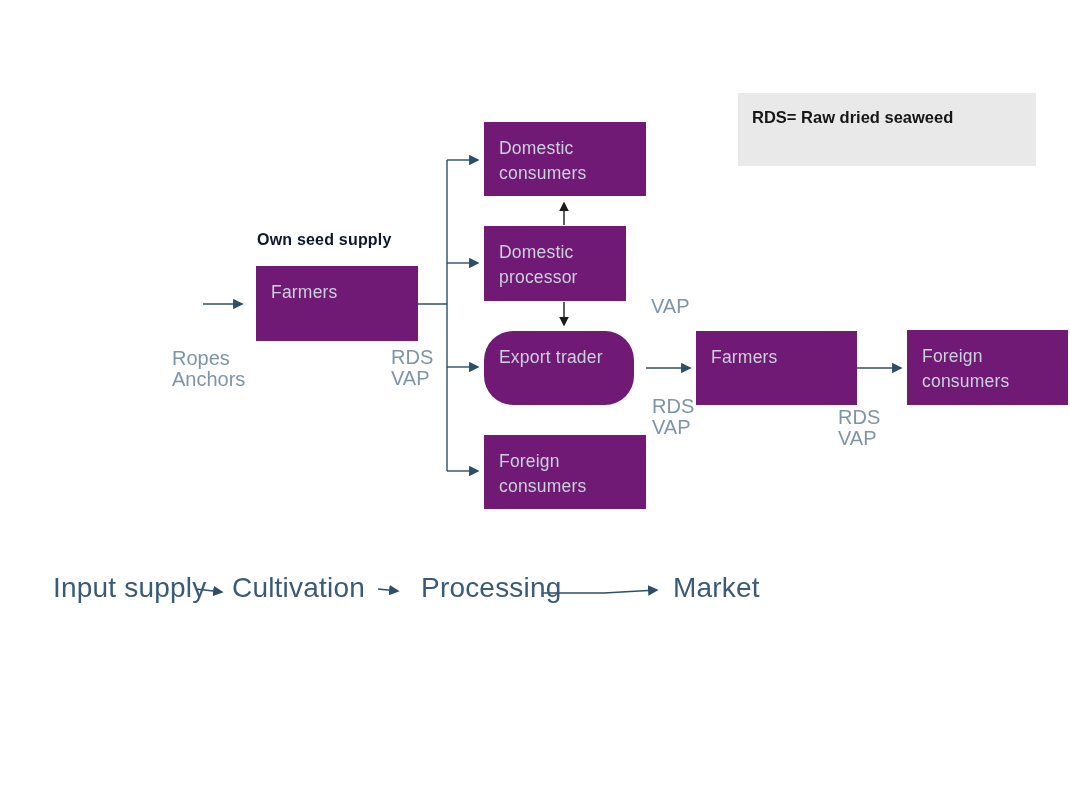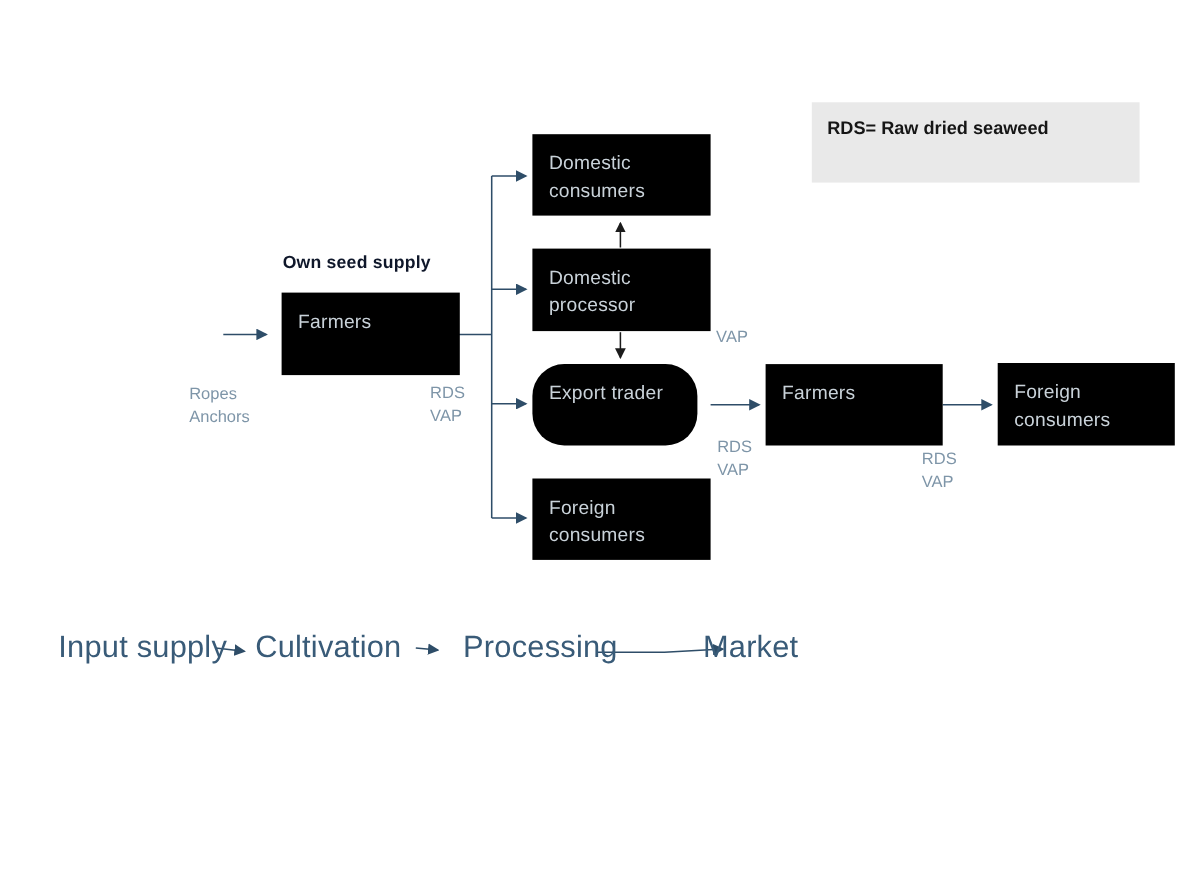--- a/index.html
+++ b/index.html
@@ -9,7 +9,7 @@
   }
   .arrow-layer{position:absolute;left:0;top:0;width:1070px;height:803px;}
   .box{
-    position:absolute;background:#000000;color:#c9d2d9;
+    position:absolute;background:#701a75;color:#c9d2d9;
     font-size:17.5px;line-height:25px;letter-spacing:.2px;
     padding:14px 8px 0 15px;box-sizing:border-box;
   }

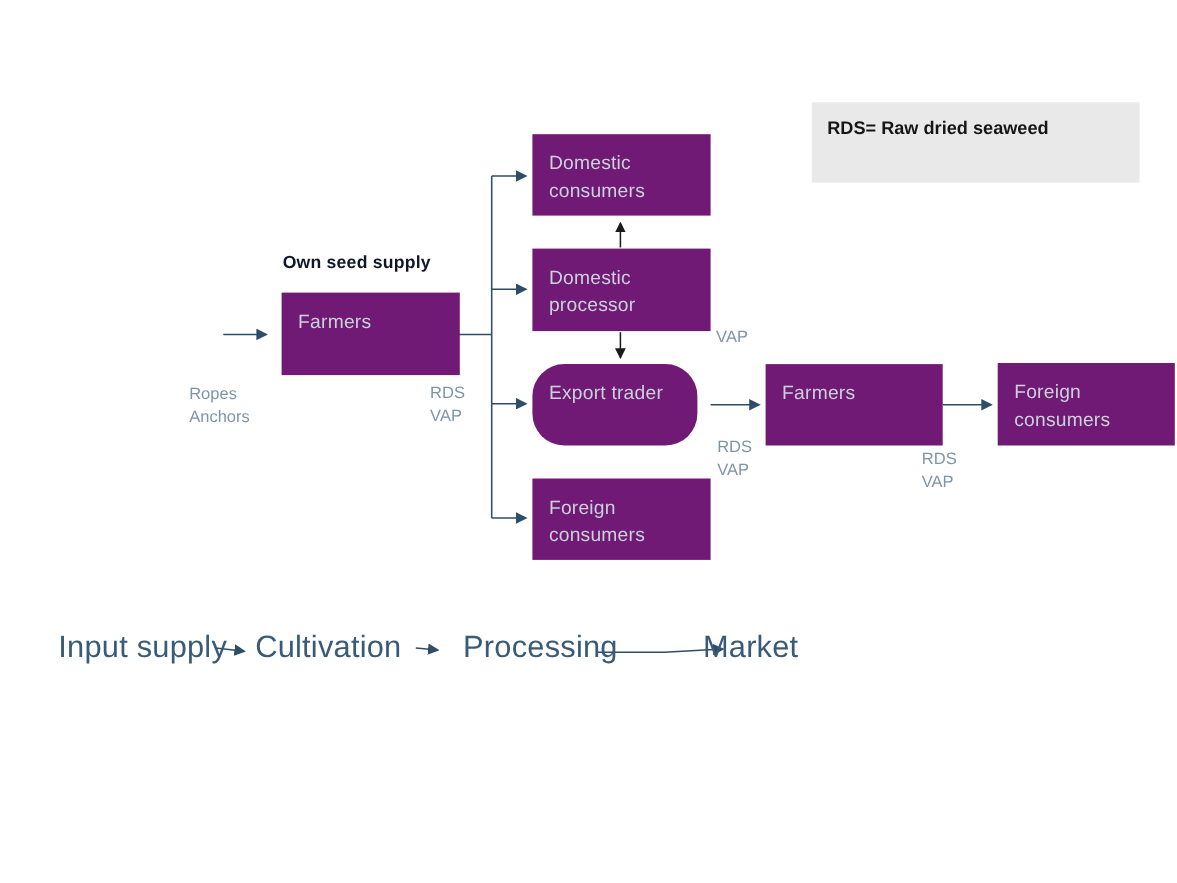--- a/index.html
+++ b/index.html
@@ -16,7 +16,7 @@
   .b-material{left:40px;top:267px;width:163px;height:75px;}
   .b-farmers{left:256px;top:266px;width:162px;height:75px;}
   .b-dcons{left:484px;top:122px;width:162px;height:74px;}
-  .b-dproc{left:484px;top:226px;width:162px;height:75px;}
+  .b-dproc{left:484px;top:226px;width:142px;height:75px;}
   .b-export{left:484px;top:331px;width:150px;height:74px;border-radius:29px;}
   .b-fcons-l{left:484px;top:435px;width:162px;height:74px;}
   .b-retail{left:696px;top:331px;width:161px;height:74px;}

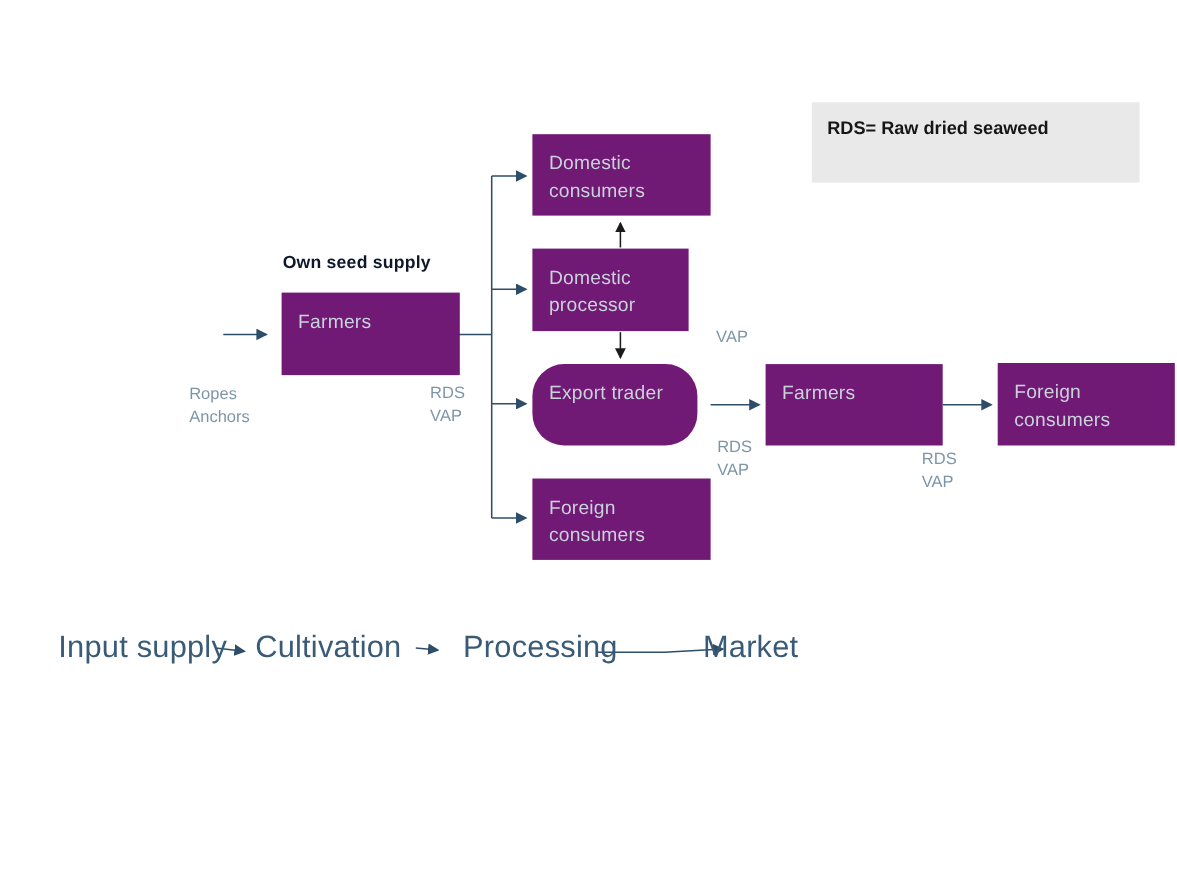--- a/index.html
+++ b/index.html
@@ -22,7 +22,7 @@
   .b-retail{left:696px;top:331px;width:161px;height:74px;}
   .b-fcons-r{left:907px;top:330px;width:161px;height:75px;}
   .small-label{
-    position:absolute;color:#7e95a8;font-size:15px;line-height:21px;
+    position:absolute;color:#7e95a8;font-size:20px;line-height:21px;
     white-space:pre-line;
   }
   .l-ropes{left:172px;top:348px;}

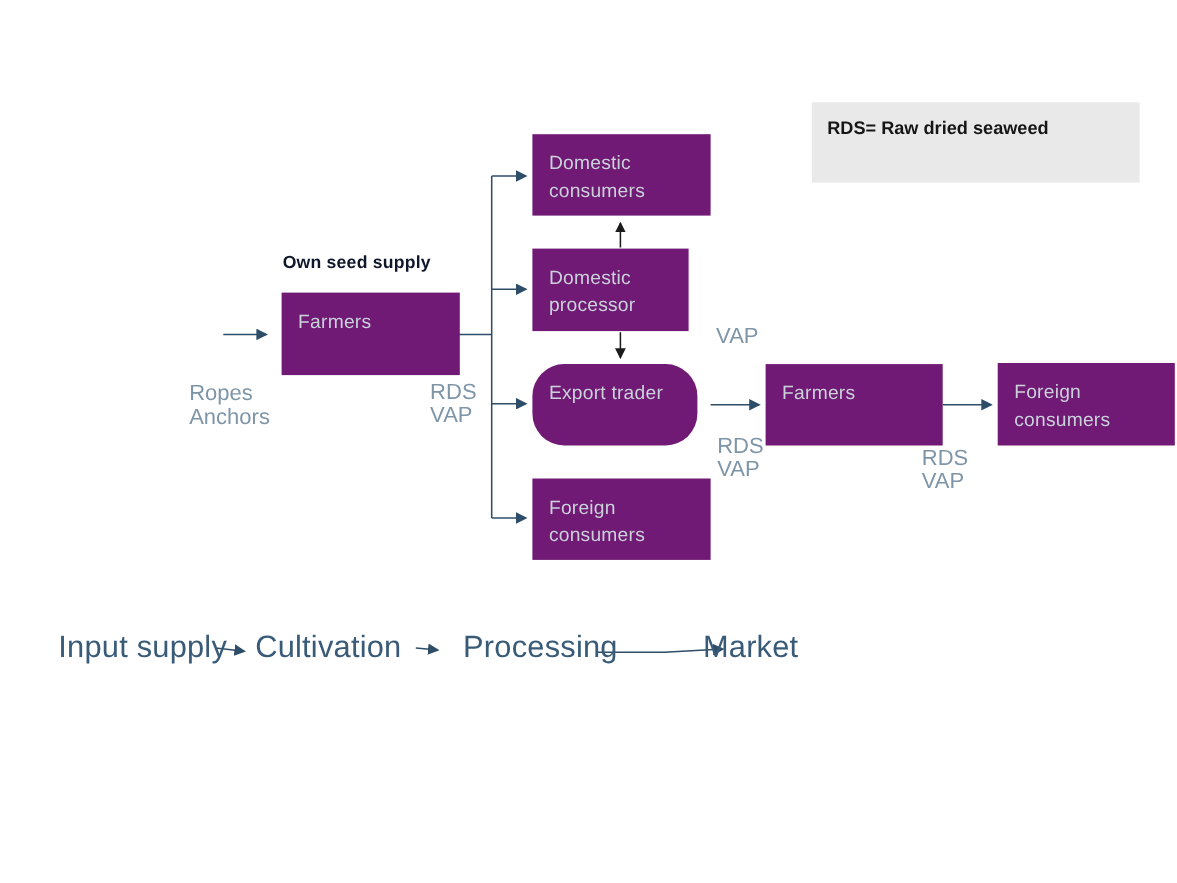--- a/index.html
+++ b/index.html
@@ -46,7 +46,7 @@
   .s-input{left:53px;}
   .s-cult{left:232px;}
   .s-proc{left:421px;}
-  .s-market{left:639px;}
+  .s-market{left:673px;}
 </style>
 </head>
 <body>

